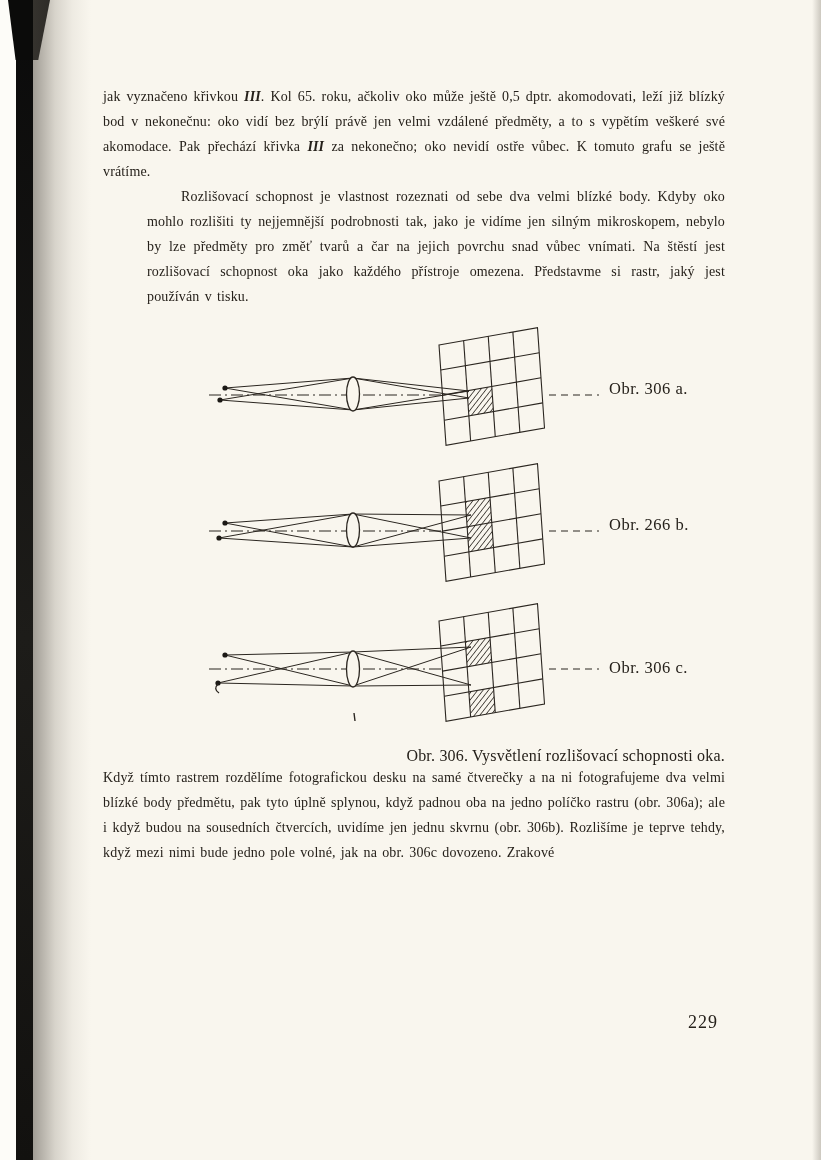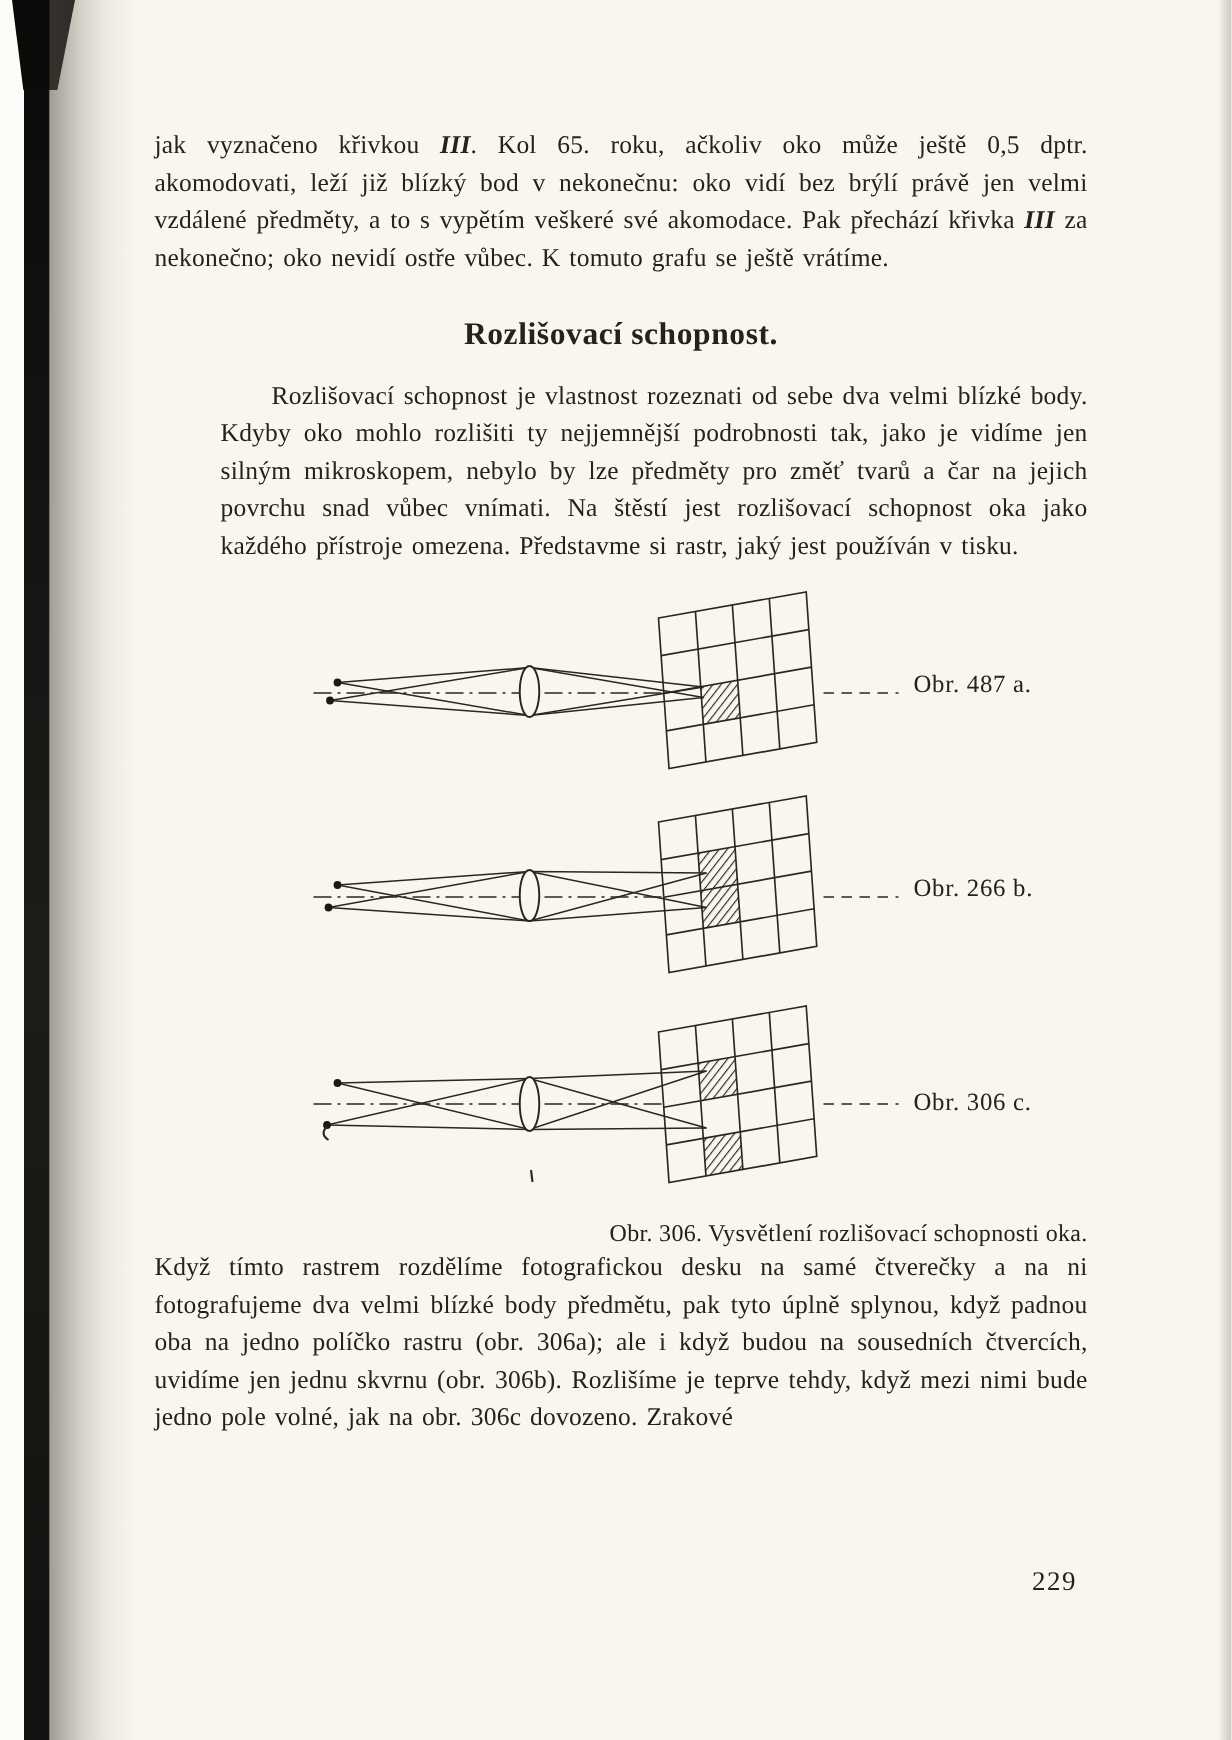--- a/index.html
+++ b/index.html
@@ -27,7 +27,7 @@
     position:absolute;left:103px;top:84px;width:622px;
   }
   .body-text{
-    margin:0;font-size:17px;line-height:25px;text-align:justify;
+    margin:0;font-size:14px;line-height:25px;text-align:justify;
     word-spacing:1.5px;letter-spacing:.15px;
   }
   .body-text .ref{font-style:italic;font-weight:bold;}

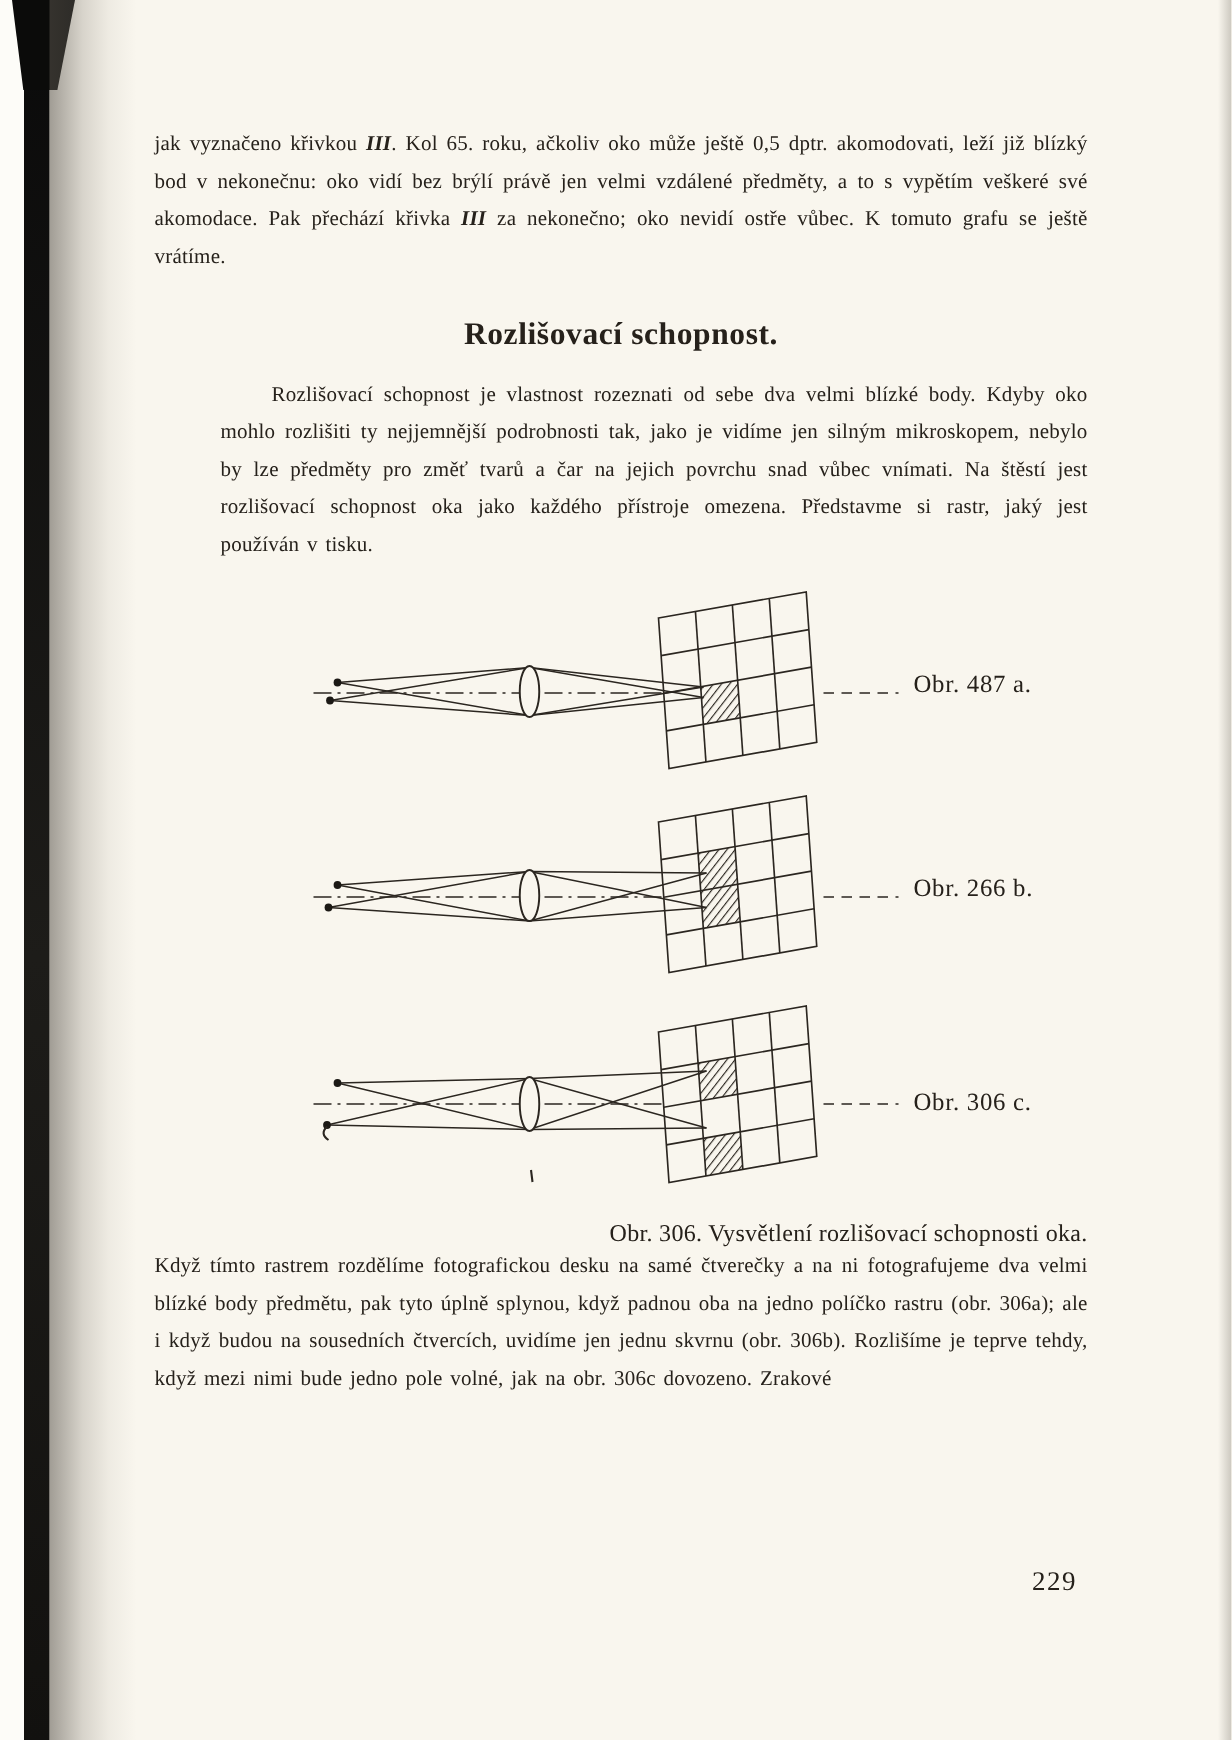--- a/index.html
+++ b/index.html
@@ -68,7 +68,6 @@
 
     <p class="body-text"><span>jak vyznačeno křivkou </span><span class="ref">III</span><span>. Kol 65. roku, ačkoliv oko může ještě 0,5 dptr. akomodovati, leží již blízký bod v nekonečnu: oko vidí bez brýlí právě jen velmi vzdálené předměty, a to s vypětím veškeré své akomodace. Pak přechází křivka </span><span class="ref">III</span><span> za nekonečno; oko nevidí ostře vůbec. K tomuto grafu se ještě vrátíme.</span></p>
 
-    <h2 class="heading">Rozlišovací schopnost.</h2>
 
     <p class="body-text indent">Rozlišovací schopnost je vlastnost rozeznati od sebe dva velmi blízké body. Kdyby oko mohlo rozlišiti ty nejjemnější podrobnosti tak, jako je vidíme jen silným mikroskopem, nebylo by lze předměty pro změť tvarů a čar na jejich povrchu snad vůbec vnímati. Na štěstí jest rozlišovací schopnost oka jako každého přístroje omezena. Představme si rastr, jaký jest používán v tisku.</p>
 

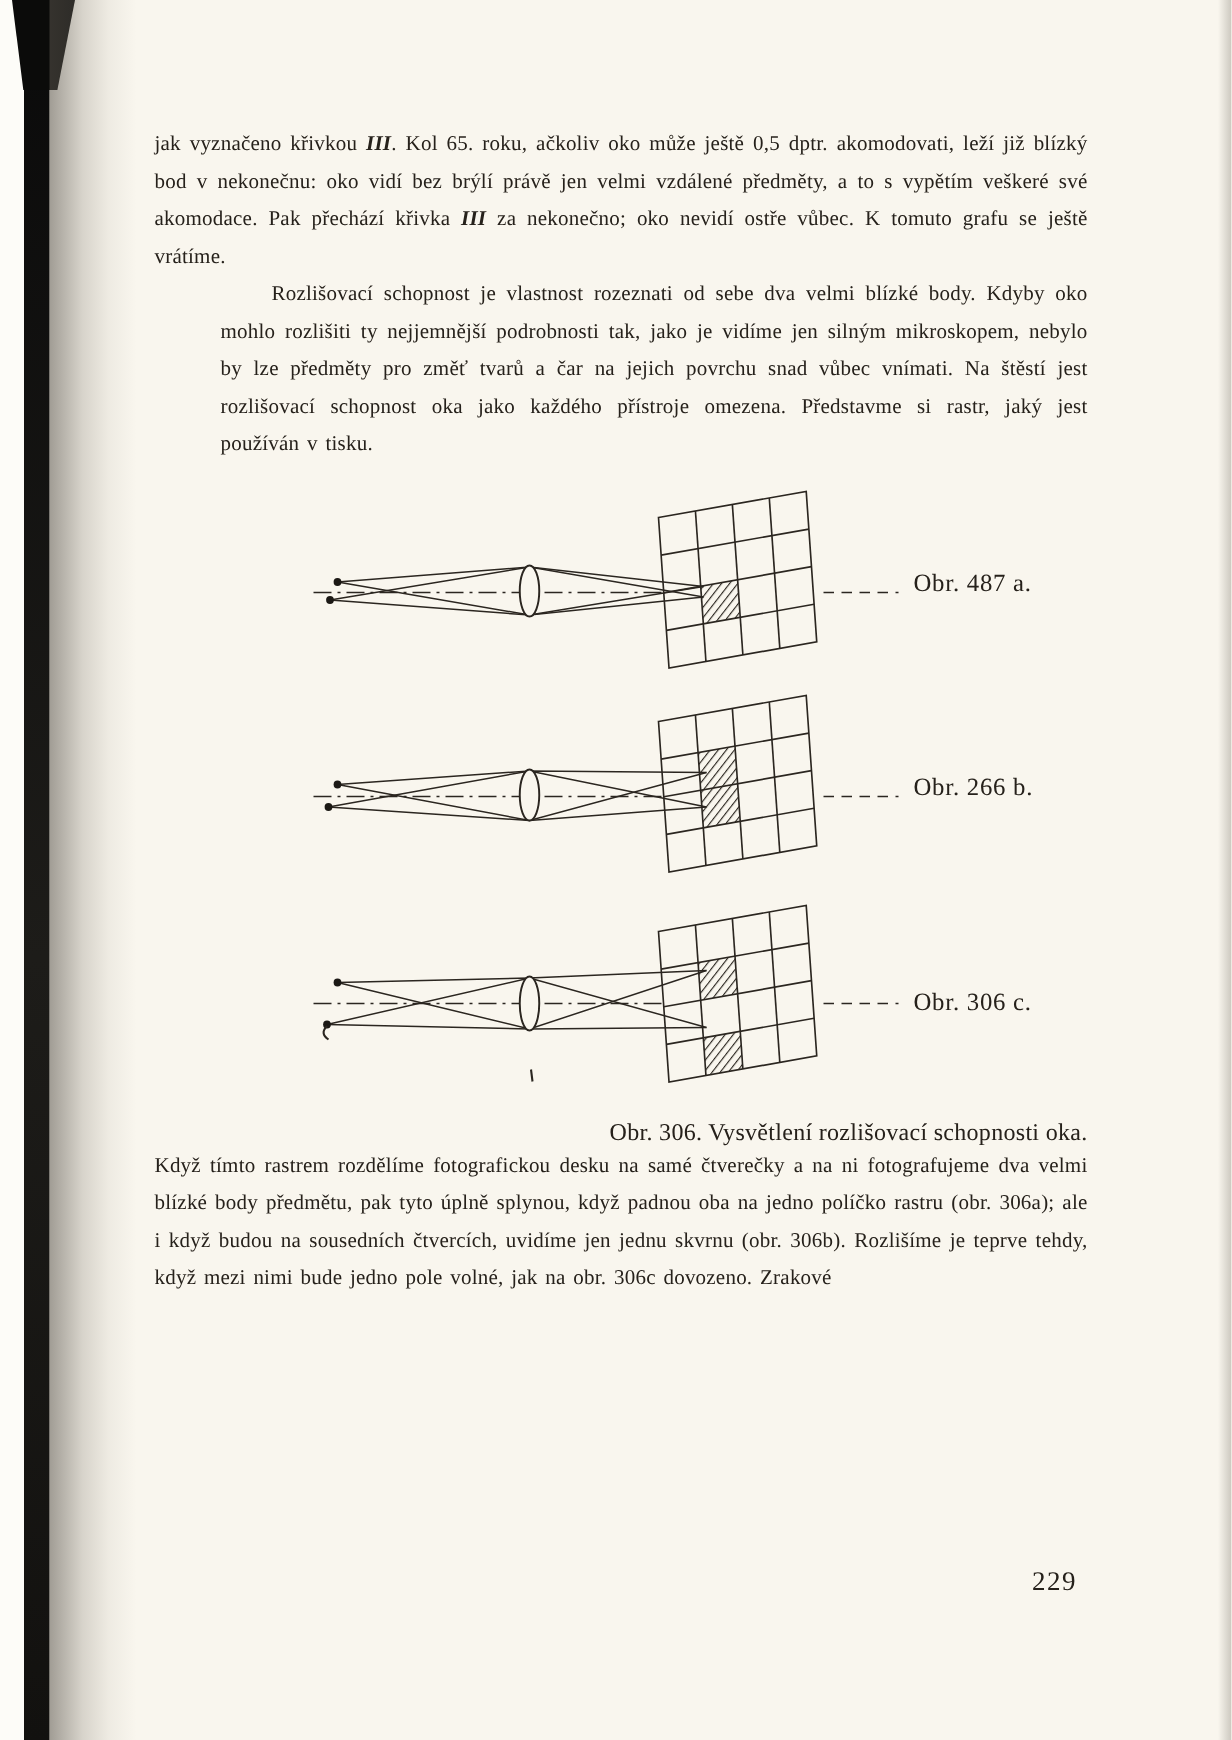--- a/index.html
+++ b/index.html
@@ -108,7 +108,7 @@
             </g>
           </g>
         </svg>
-        <div class="fig-label">Obr. 487 a.</div>
+        <div class="fig-label">Obr. 306 a.</div>
       </div>
 
       <div class="figure-row fb">

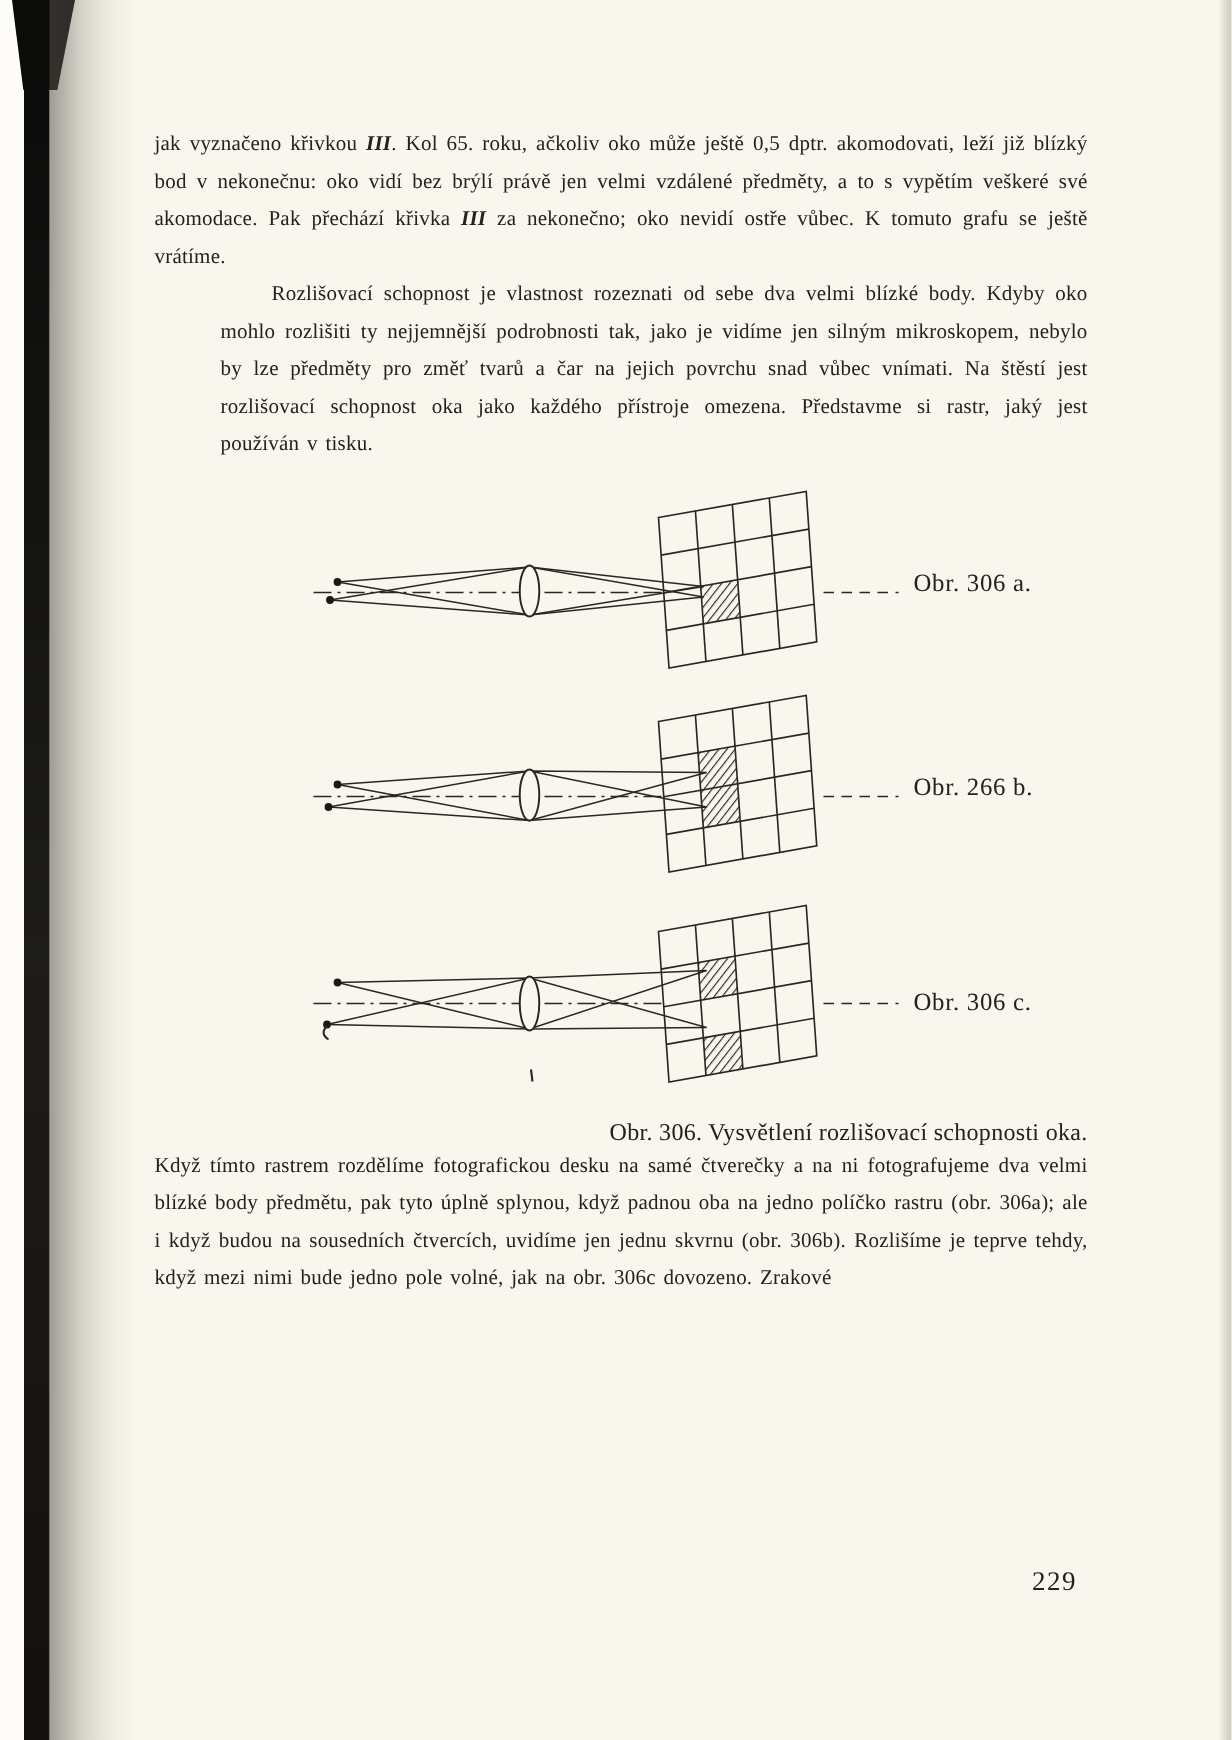--- a/index.html
+++ b/index.html
@@ -49,7 +49,7 @@
   }
   .para3{}
   .page-number{
-    position:absolute;left:688px;top:1044px;font-size:18px;letter-spacing:1px;
+    position:absolute;left:688px;top:1012px;font-size:18px;letter-spacing:1px;
   }
   svg line, svg polyline, svg rect.cell-frame{vector-effect:non-scaling-stroke;}
 </style>

